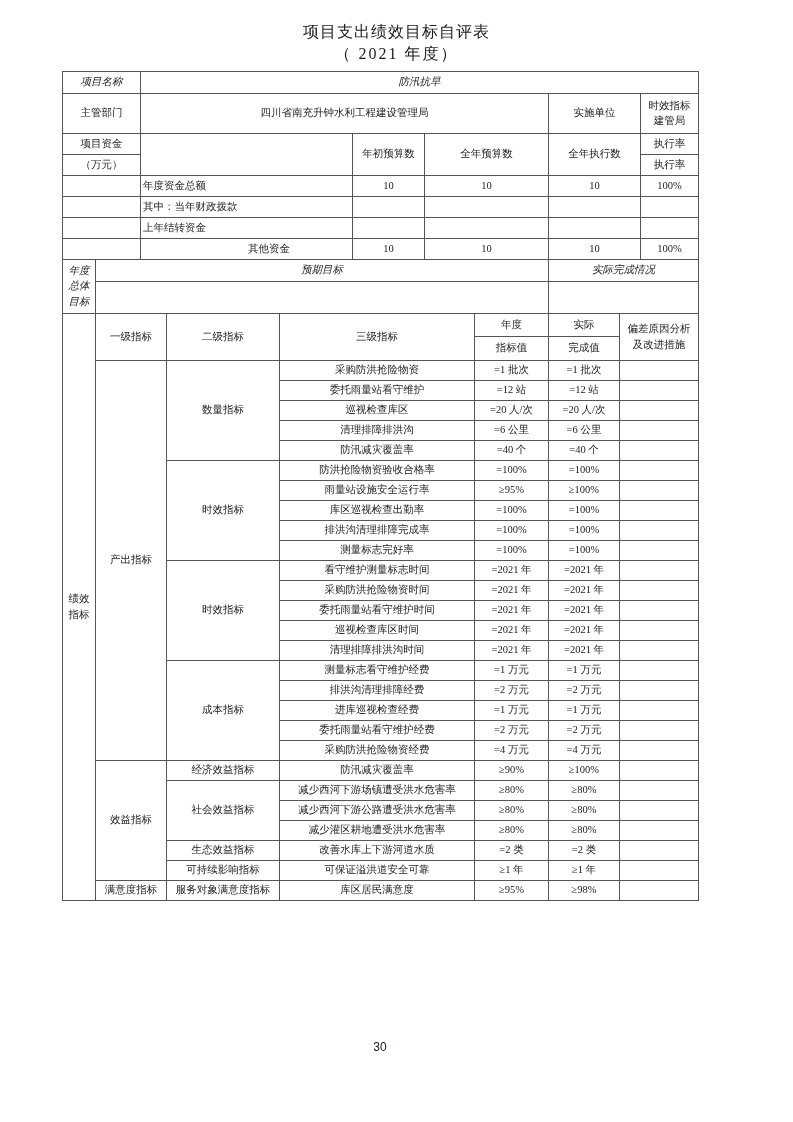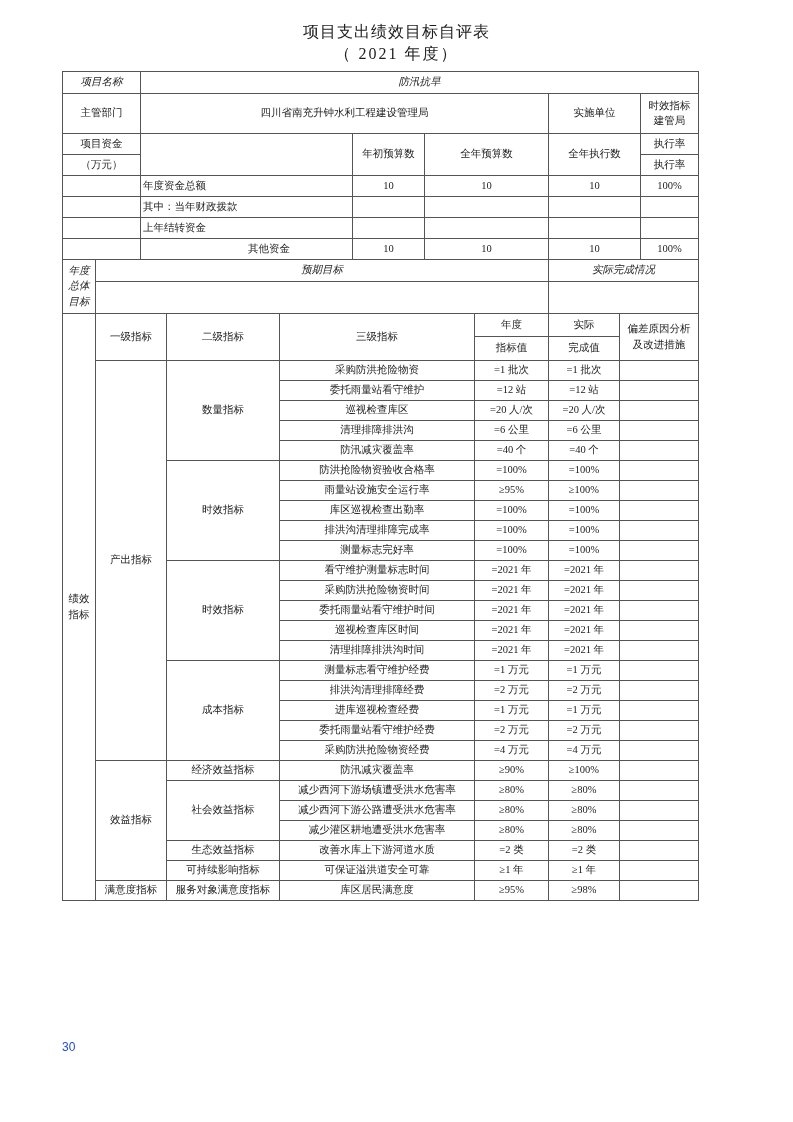--- a/index.html
+++ b/index.html
@@ -29,8 +29,8 @@
   tr.h22{height:22px;font-style:italic;} tr.h40{height:40px;} tr.h21{height:21px;}
   tr.h32{height:32px;} tr.h23{height:23px;} tr.h24{height:24px;} tr.h20{height:20px;}
   .pagenum{
-    position:absolute;top:1040px;left:62px;width:636px;text-align:left;
-    font-size:12px;font-family:"Liberation Sans","DejaVu Sans",sans-serif;color:#1d4ed8;
+    position:absolute;top:1040px;left:62px;width:636px;text-align:center;
+    font-size:12px;font-family:"Liberation Sans","DejaVu Sans",sans-serif;color:#0f172a;
   }
 </style>
 </head>

